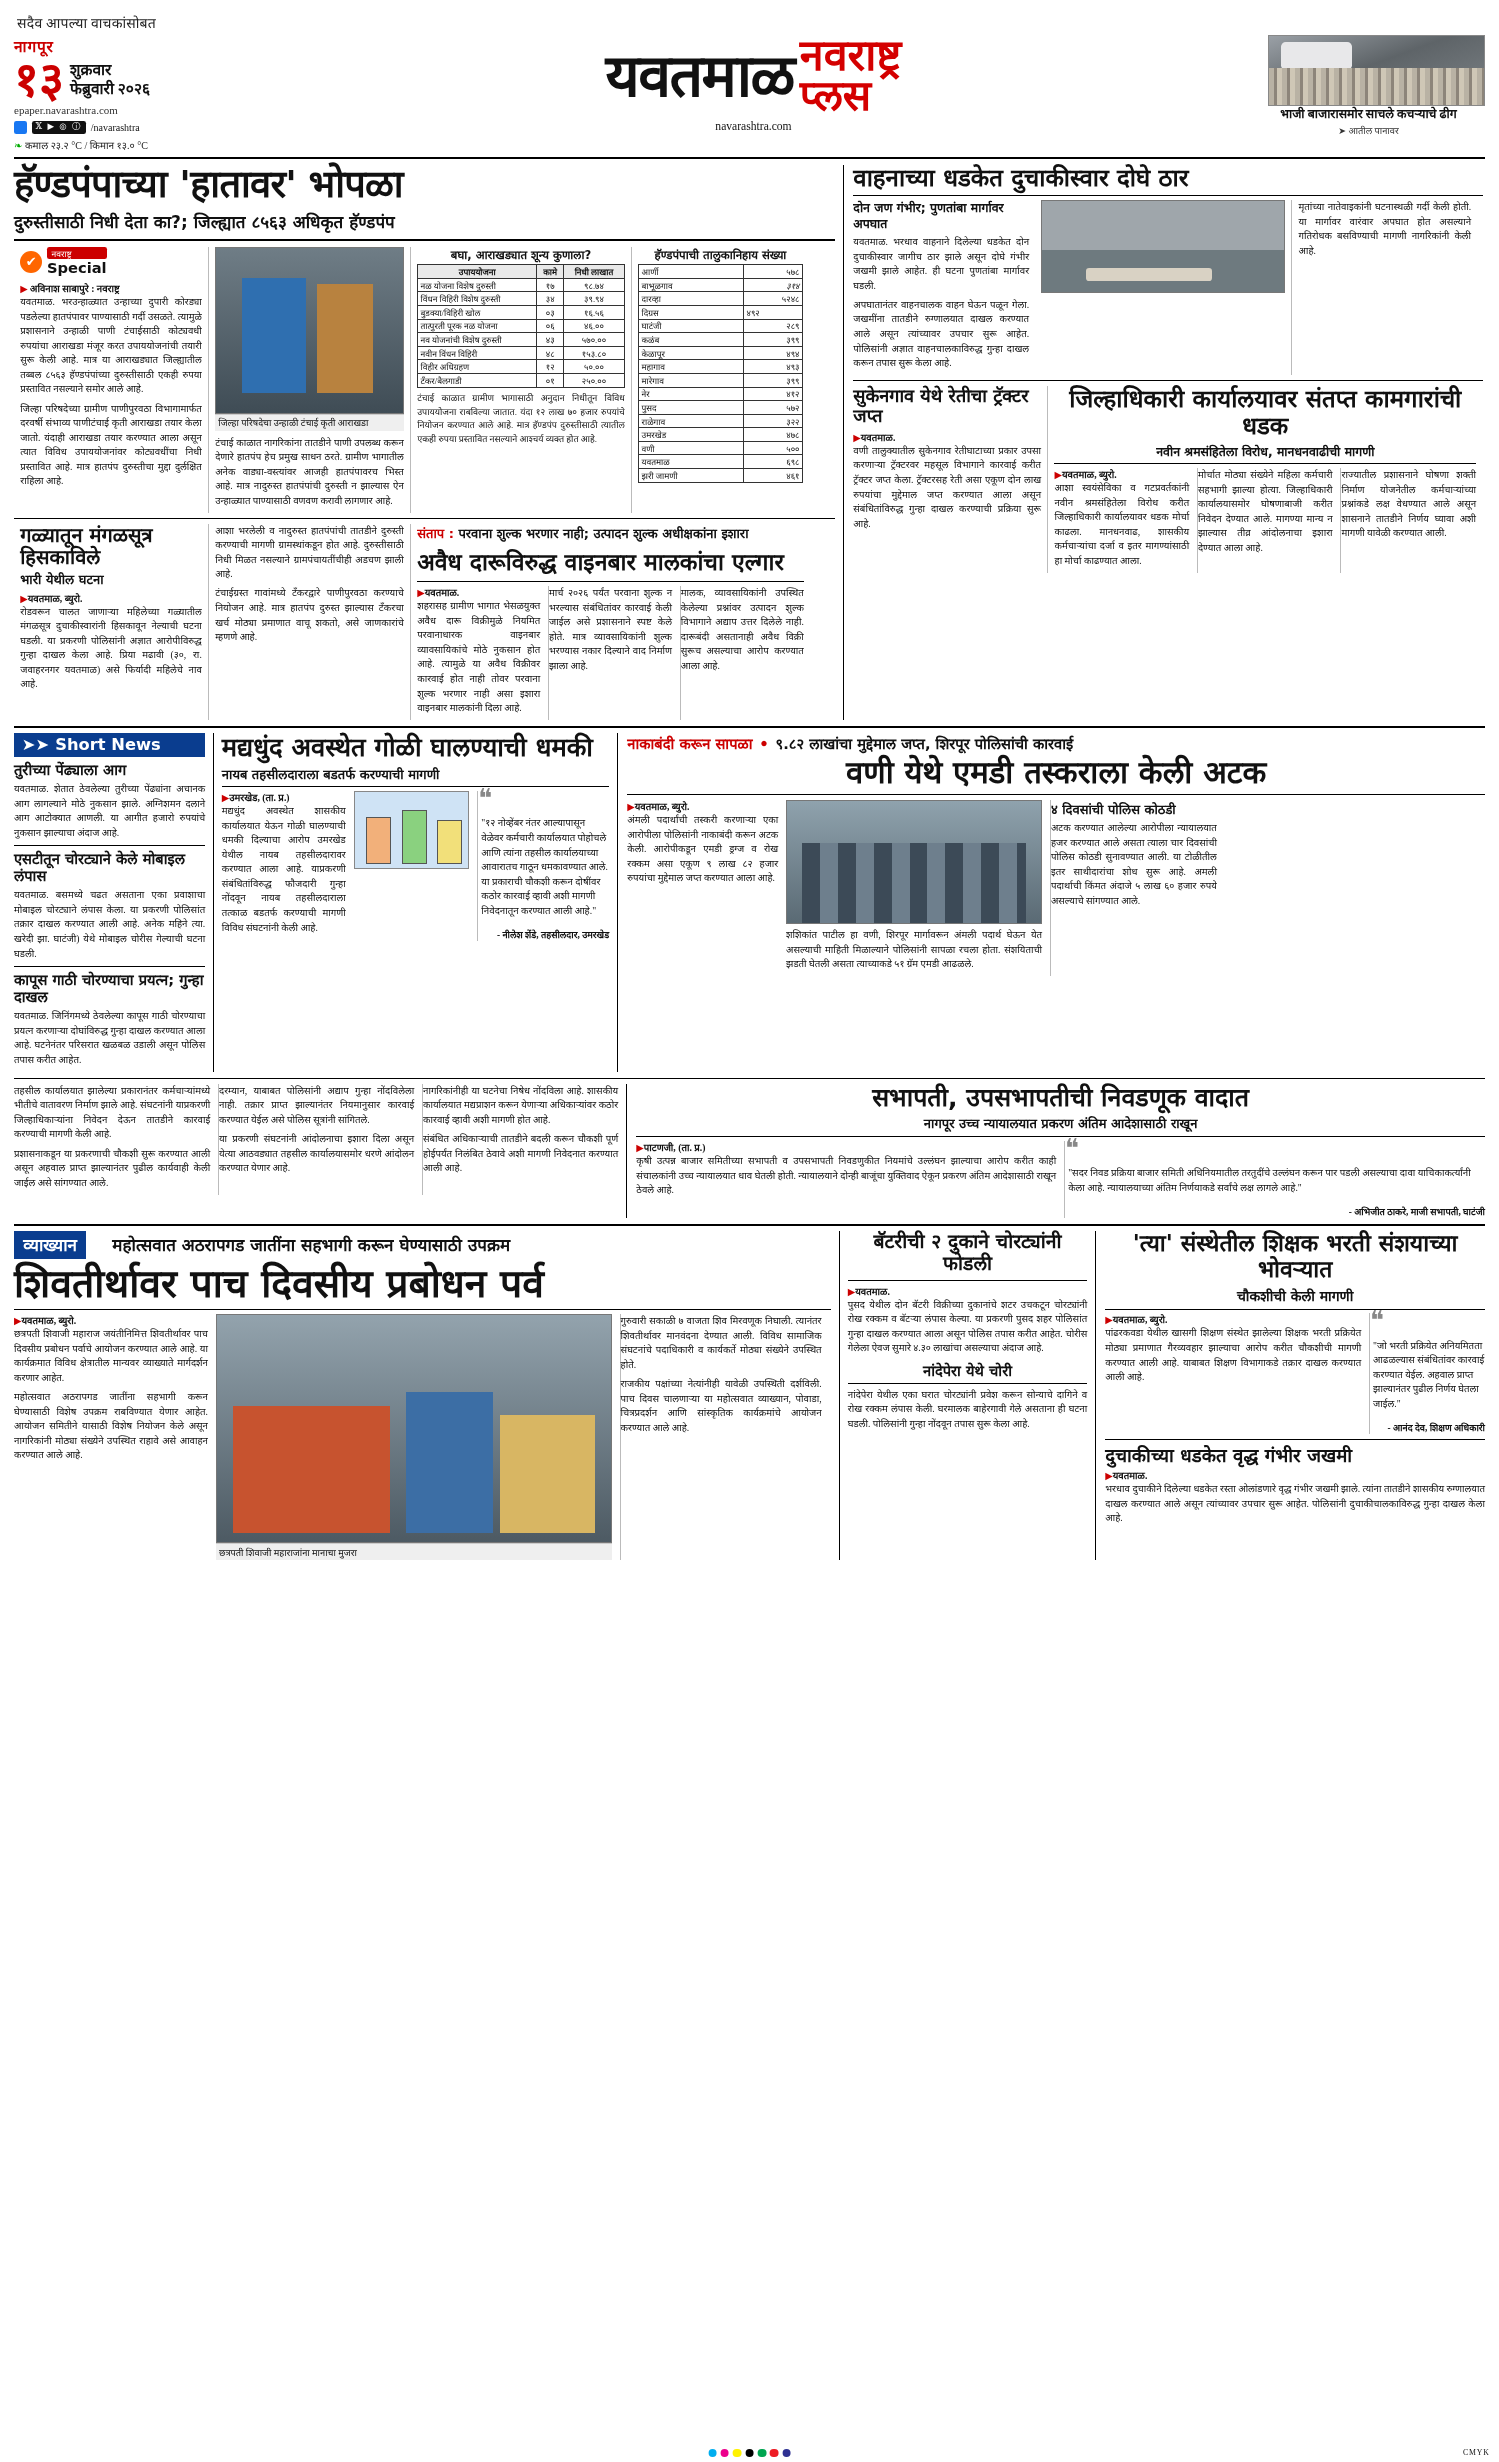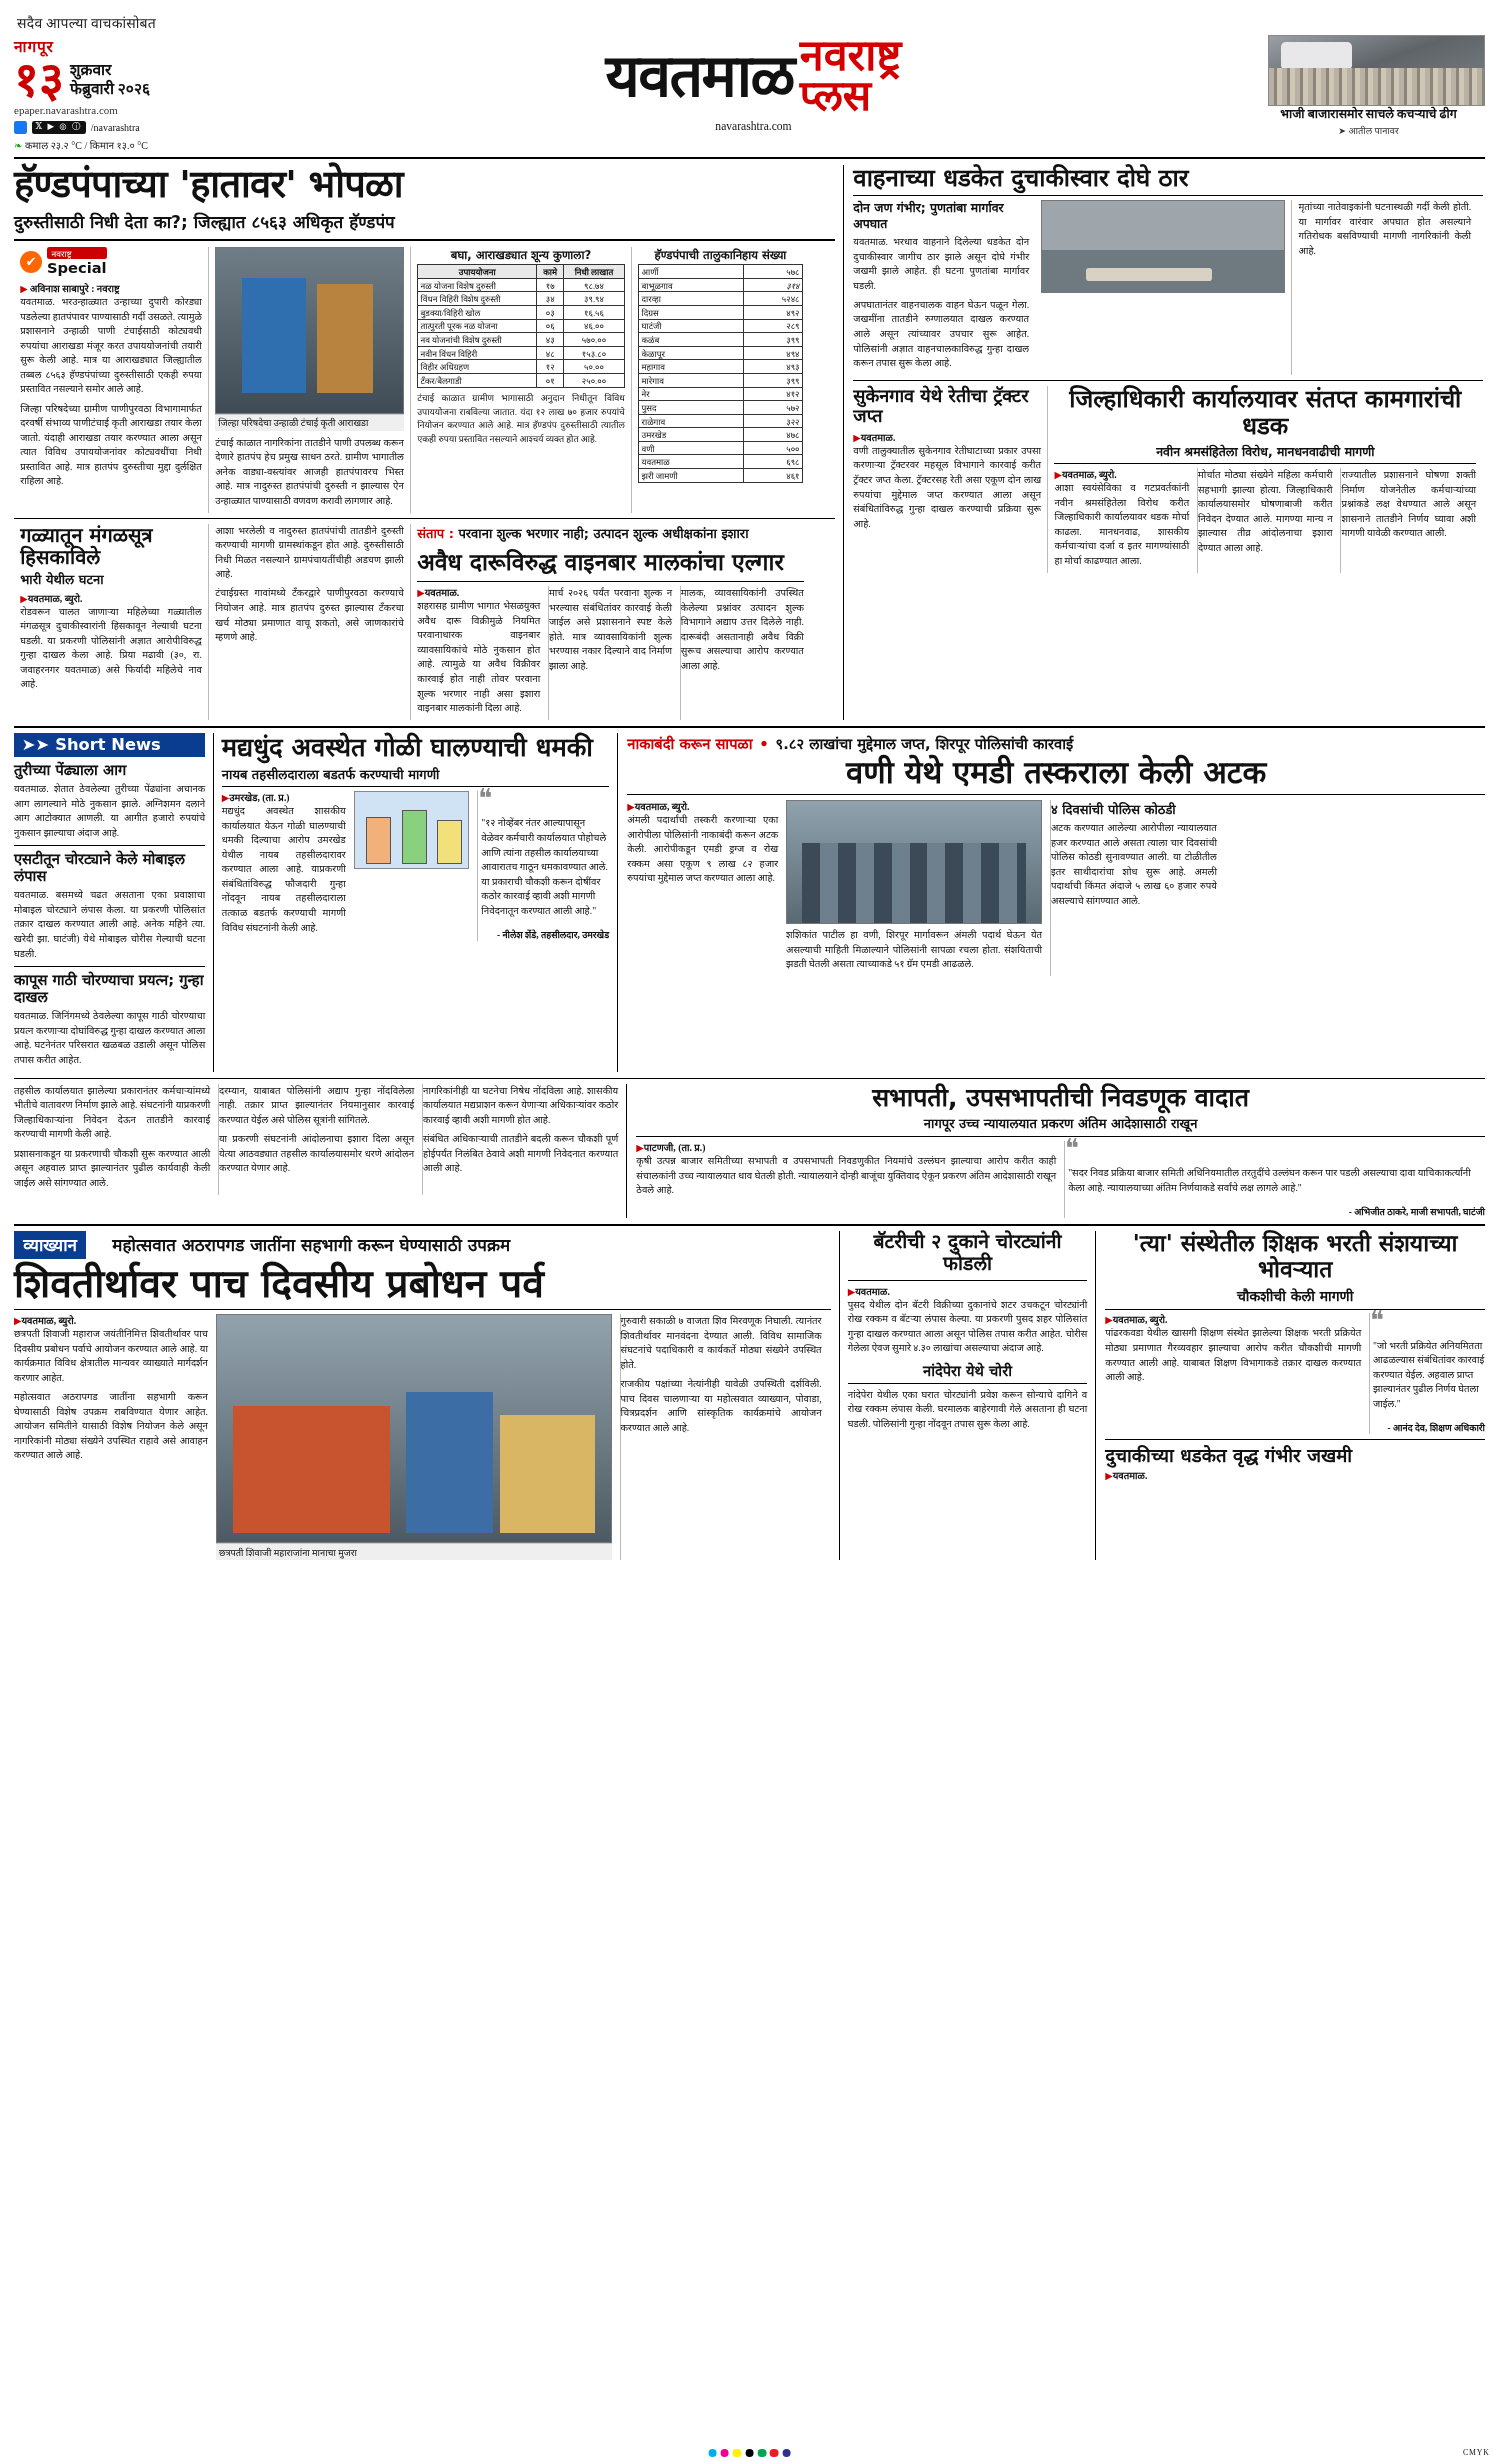--- a/index.html
+++ b/index.html
@@ -268,7 +268,7 @@
                 </tr>
                 <tr>
                   <td>दिग्रस</td>
-                  <td style="text-align: right; margin-top: 20px;">४९२</td>
+                  <td style=" margin-top: 20px;">४९२</td>
                 </tr>
                 <tr>
                   <td>घाटंजी</td>

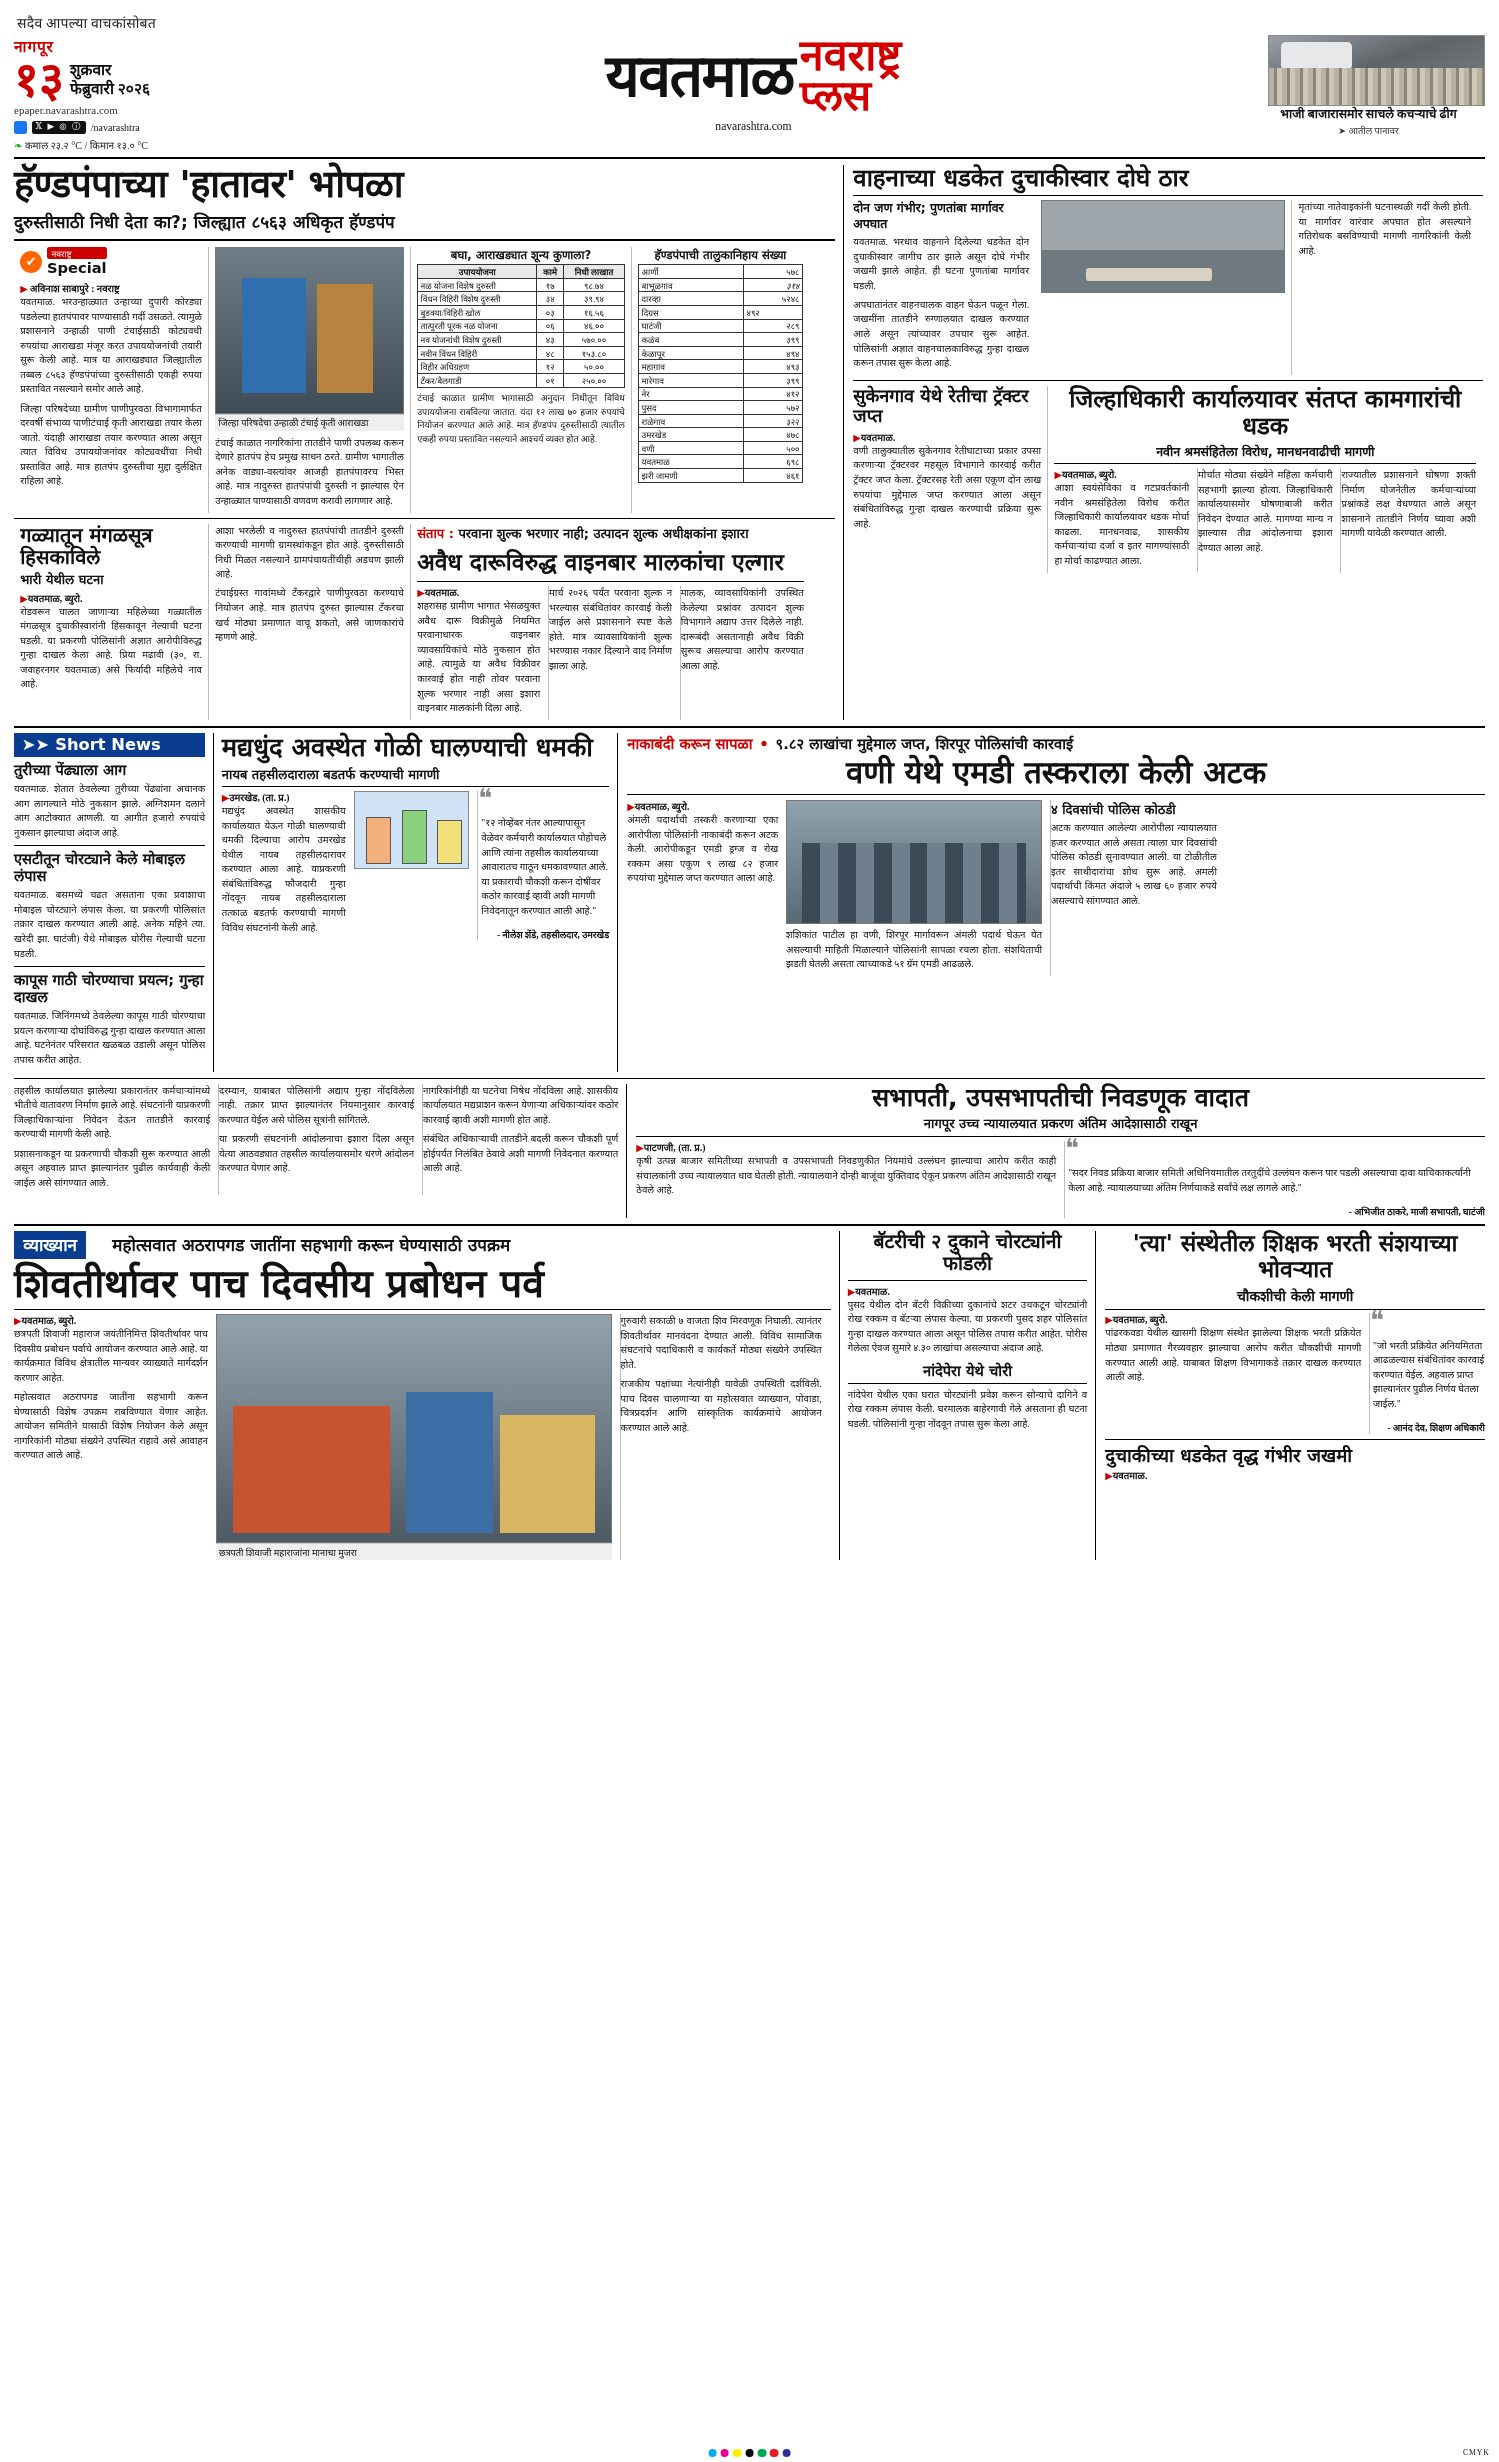--- a/index.html
+++ b/index.html
@@ -625,6 +625,7 @@
       <div class="byline" style="margin-top:3.1px;">
         <span class="dot">▶</span><span>यवतमाळ.</span>
       </div>
+      <p class="body">भरधाव दुचाकीने दिलेल्या धडकेत रस्ता ओलांडणारे वृद्ध गंभीर जखमी झाले. त्यांना तातडीने शासकीय रुग्णालयात दाखल करण्यात आले असून त्यांच्यावर उपचार सुरू आहेत. पोलिसांनी दुचाकीचालकाविरुद्ध गुन्हा दाखल केला आहे.</p>
     </div>
   </div>
 

